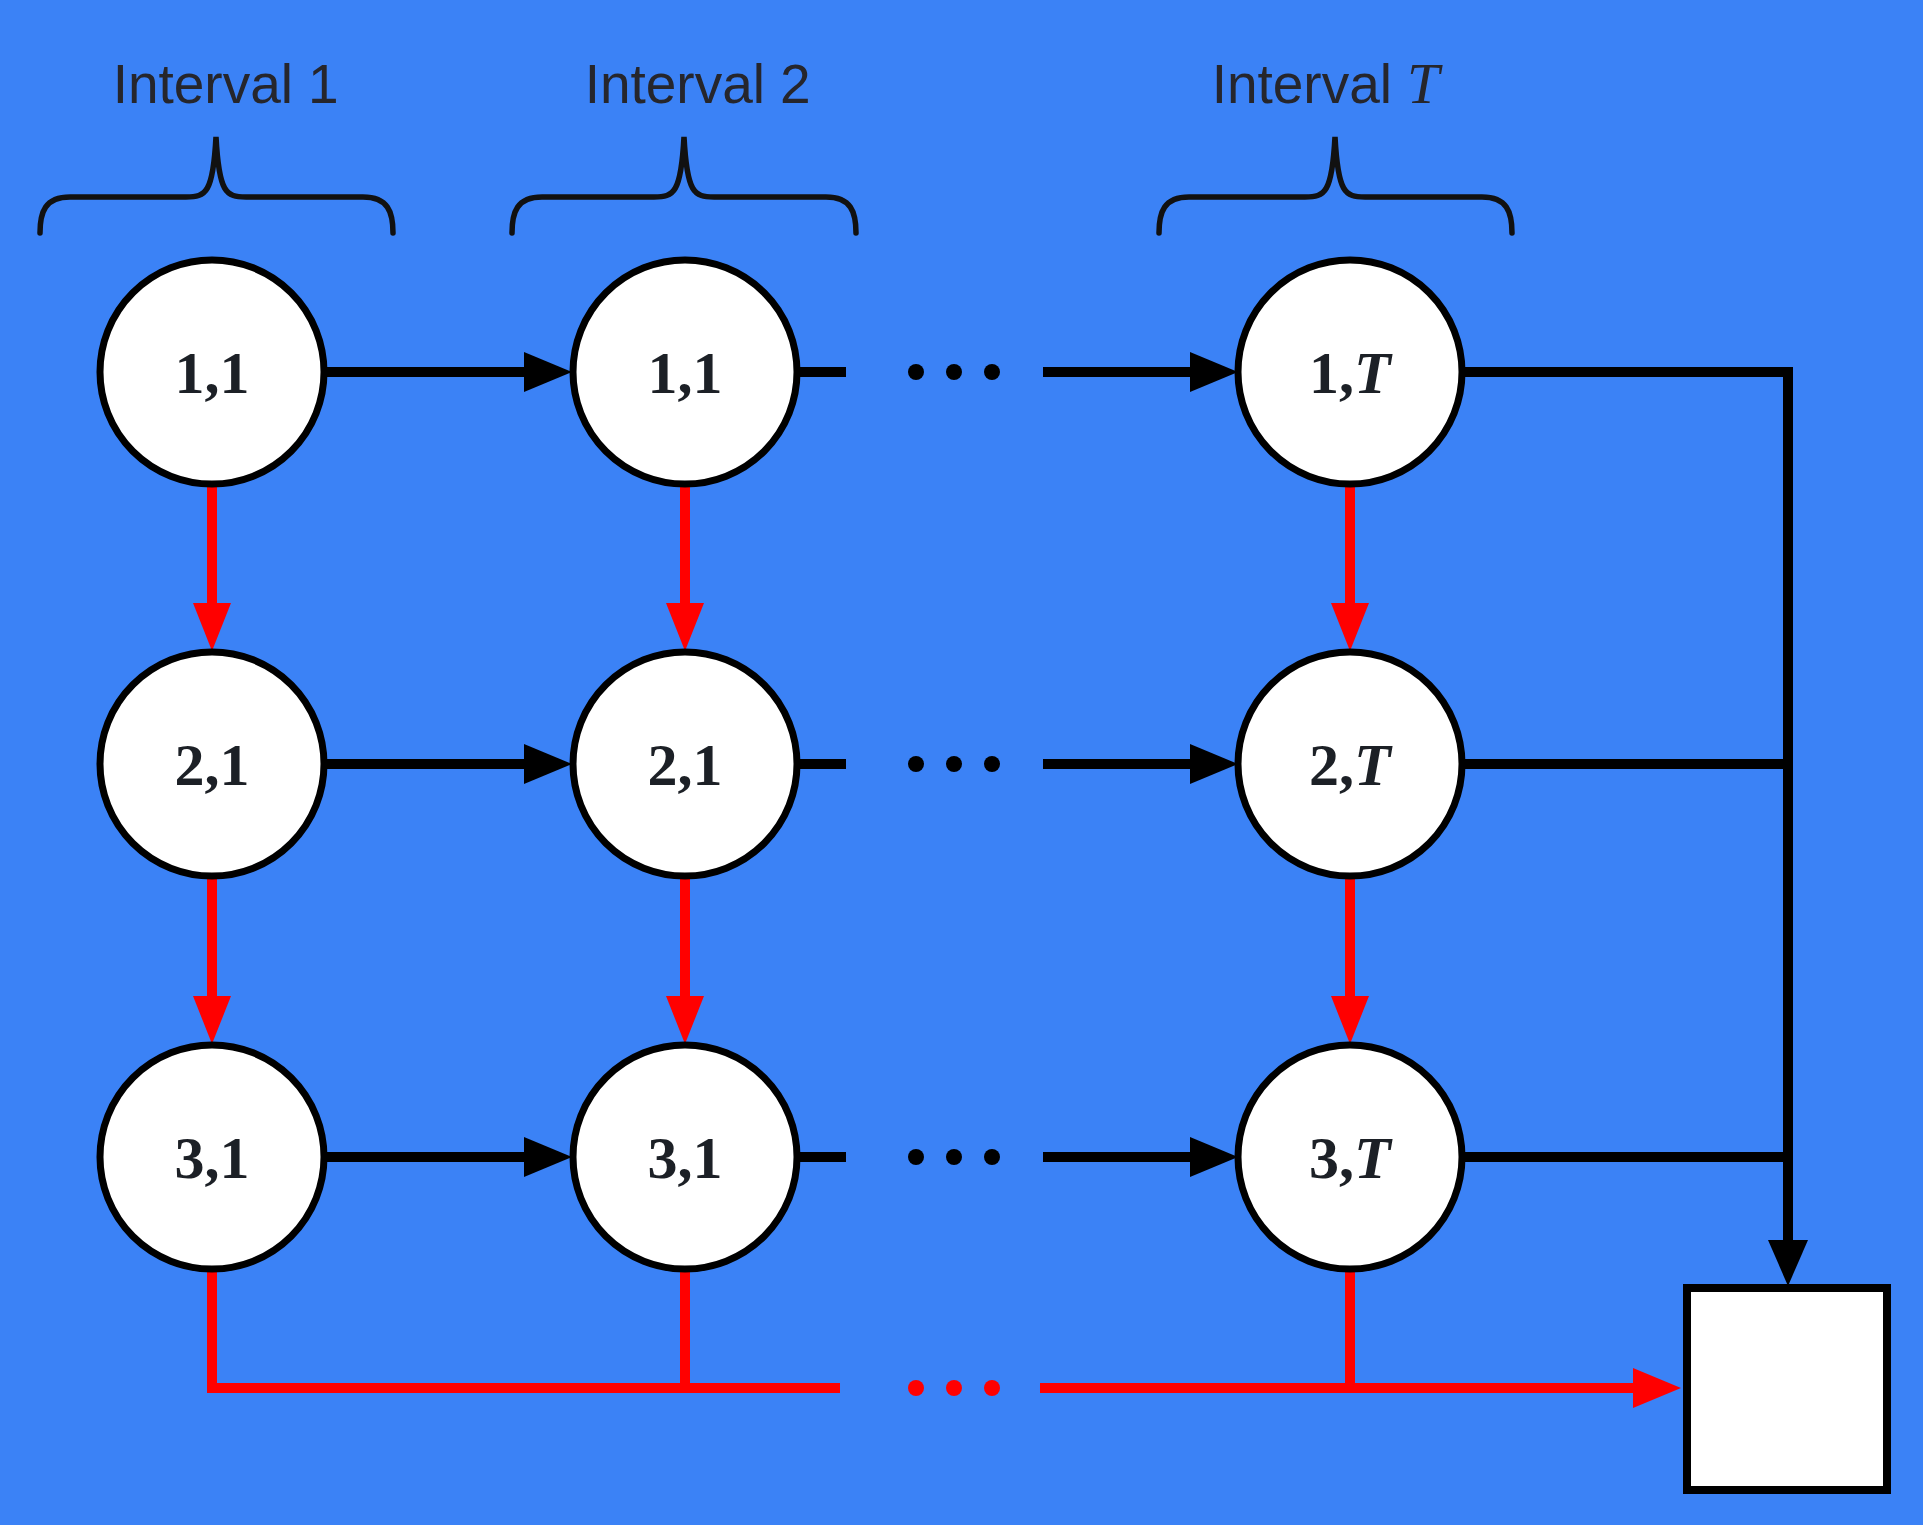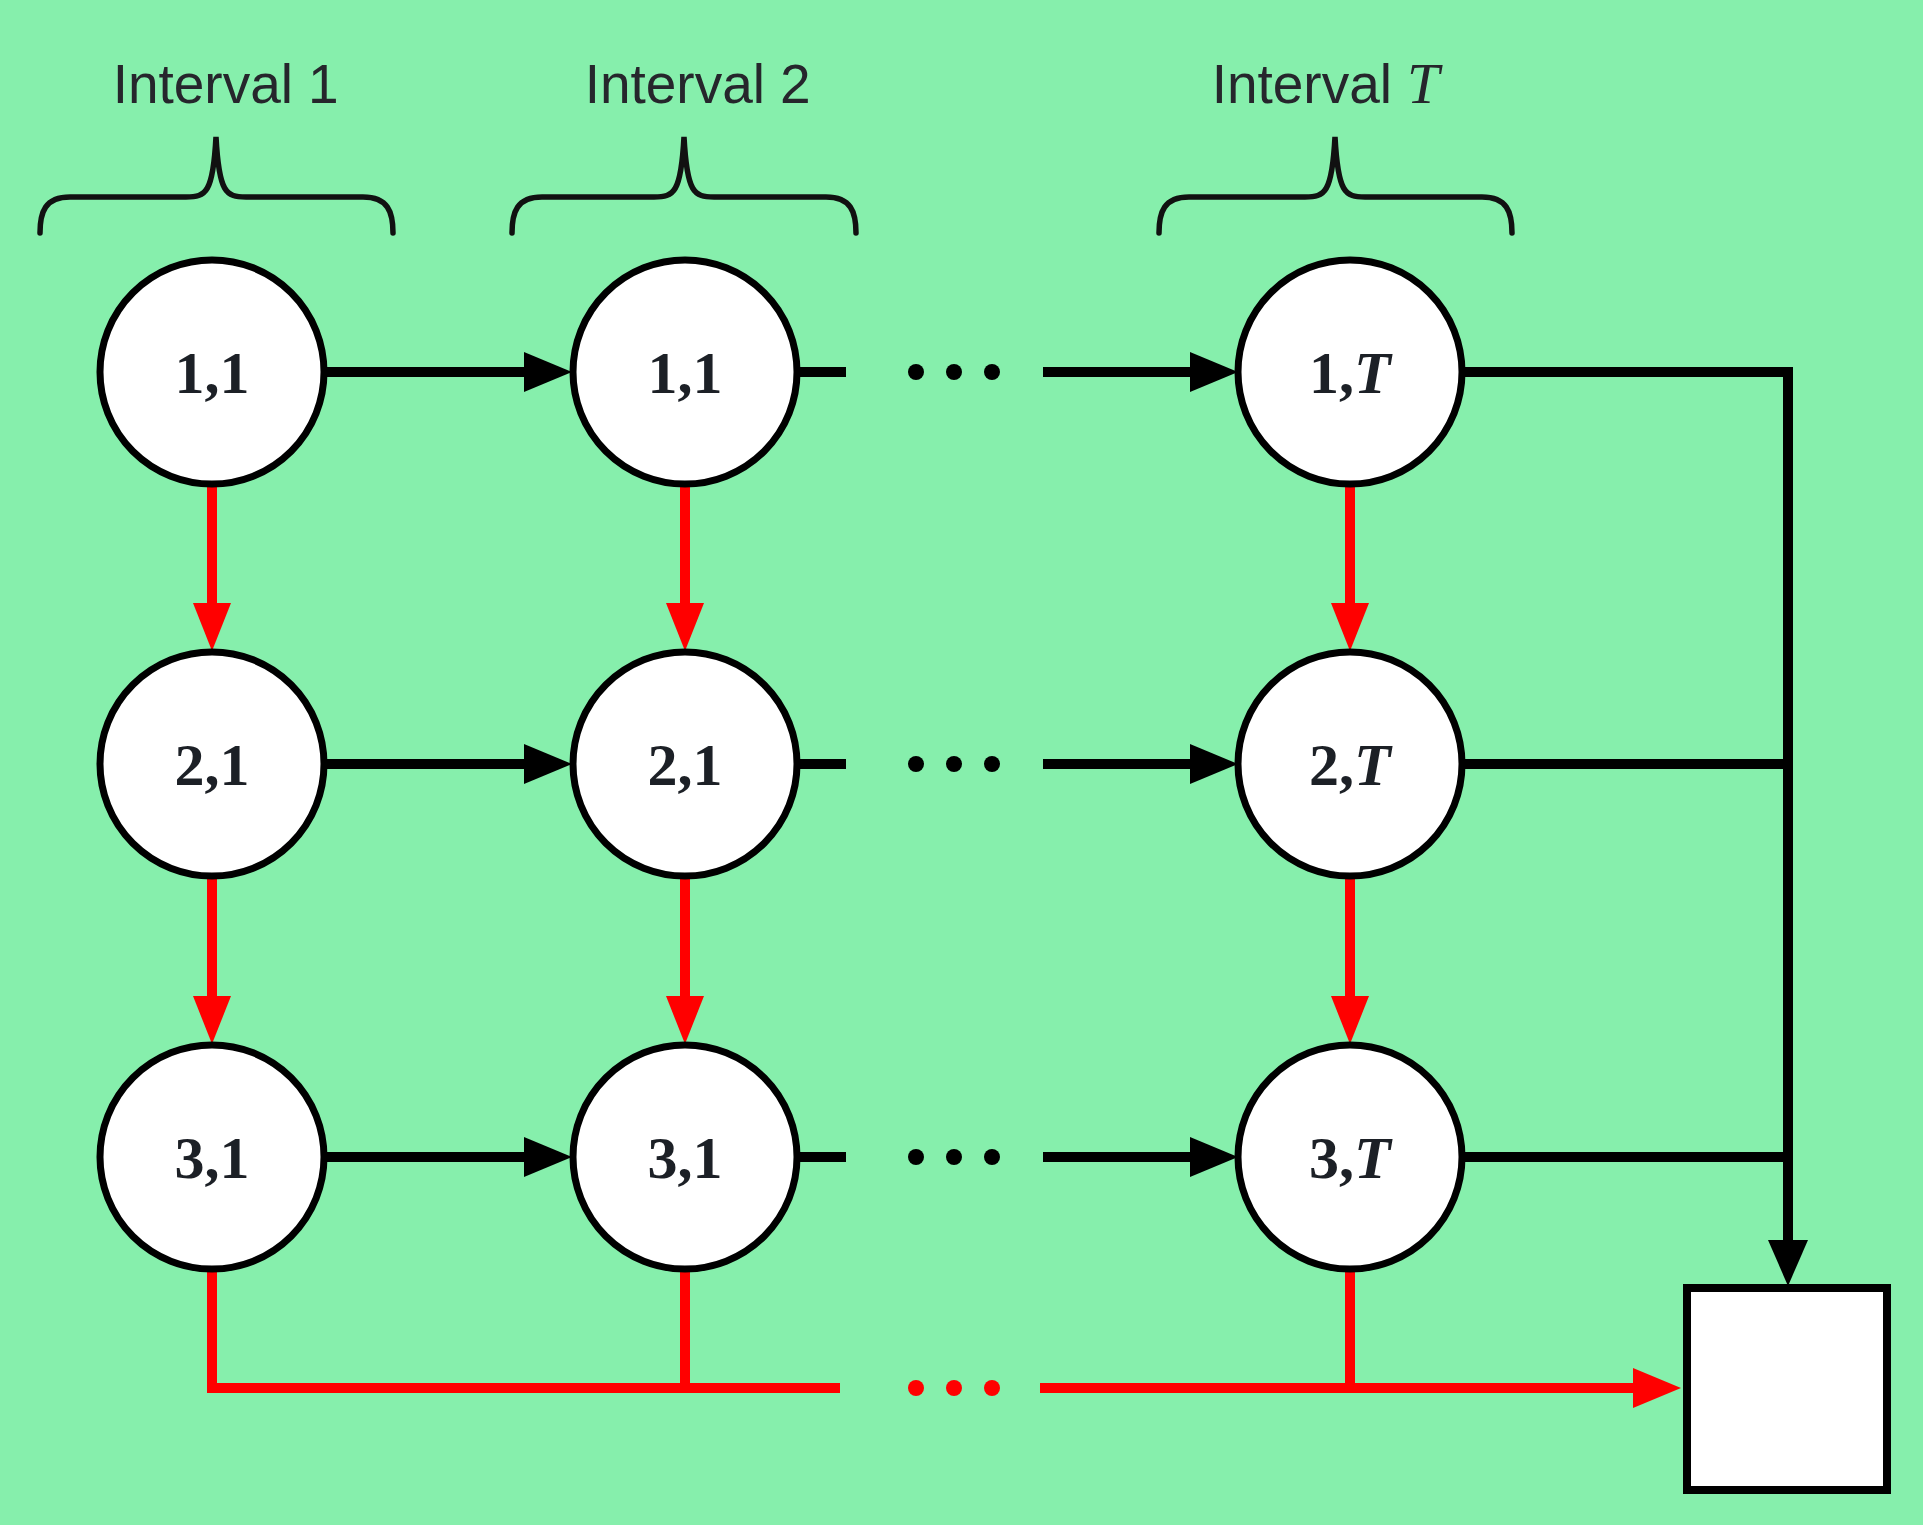--- a/index.html
+++ b/index.html
@@ -7,7 +7,7 @@
     position: relative;
     width: 1923px;
     height: 1525px;
-    background: #86efac;
+    background: #3b82f6;
     font-family: "Liberation Sans", sans-serif;
     overflow: hidden;
   }

